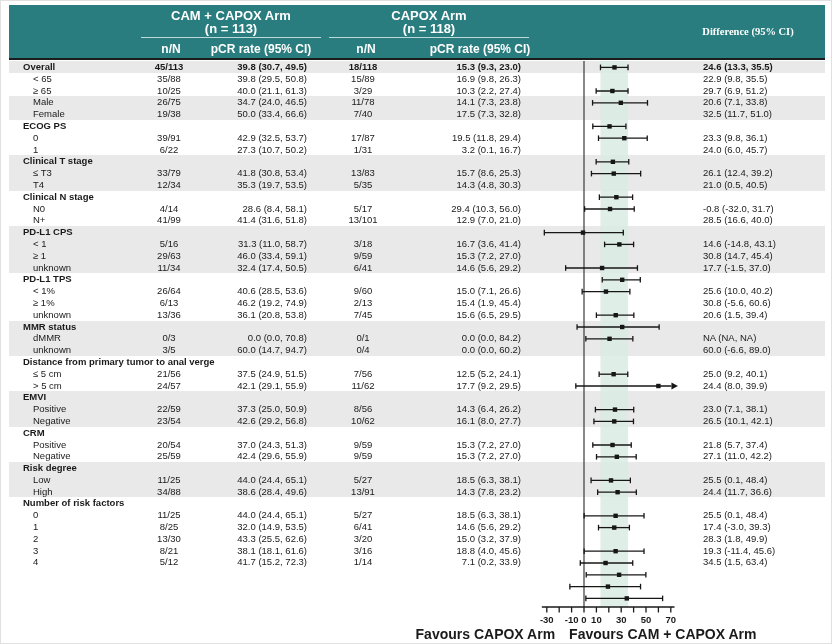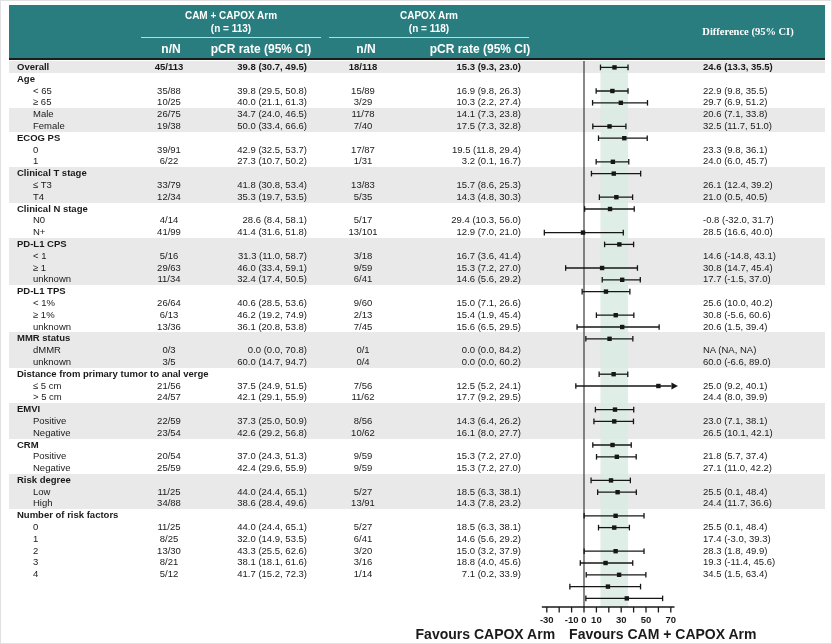--- a/index.html
+++ b/index.html
@@ -7,7 +7,7 @@
        font-family:"Liberation Sans", sans-serif;color:#1a1a1a;overflow:hidden;}
   
   .hdr{position:absolute;left:8px;top:4px;width:816px;height:53px;background:#2a7d7f;color:#ffffff;}
-  .arm-block{position:absolute;top:5px;text-align:center;font-weight:bold;font-size:10px;line-height:12.5px;
+  .arm-block{position:absolute;top:5px;text-align:center;font-weight:bold;font-size:13px;line-height:12.5px;
              padding-bottom:2px;border-bottom:1px solid rgba(255,255,255,0.7);}
   .arm1{left:132px;width:180px;}
   .arm2{left:320px;width:200px;}

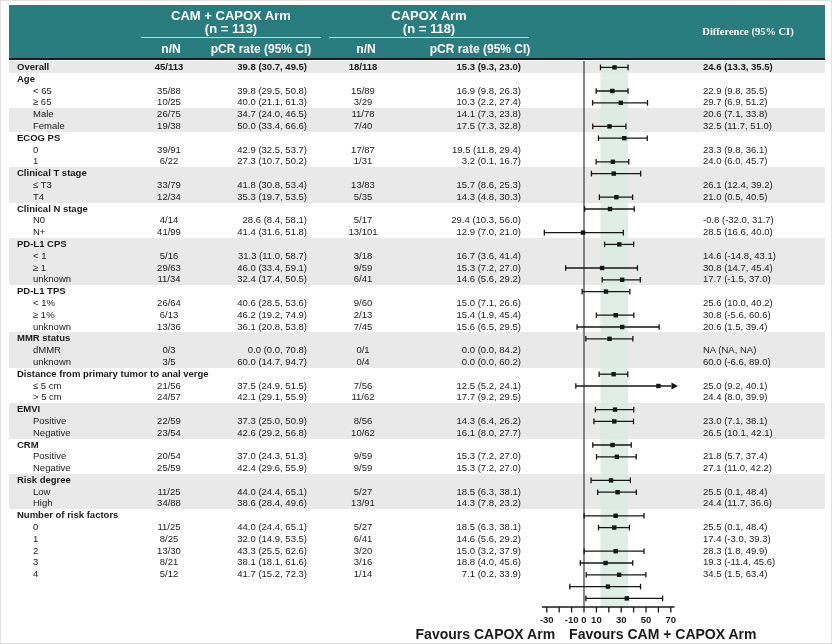--- a/index.html
+++ b/index.html
@@ -26,7 +26,7 @@
   .row.overall{font-weight:bold;}
   .c{white-space:nowrap;overflow:visible;}
   .c.label{padding-left:24px;}
-  .row.group .c.label, .row.overall .c.label{padding-left:8px;font-weight:bold;}
+  .row.group .c.label, .row.overall .c.label{padding-left:14px;font-weight:bold;}
   .c.a-nn,.c.b-nn{text-align:center;}
   .c.a-pcr{text-align:right;padding-right:4px;}
   .c.b-pcr{text-align:right;padding-right:10px;}

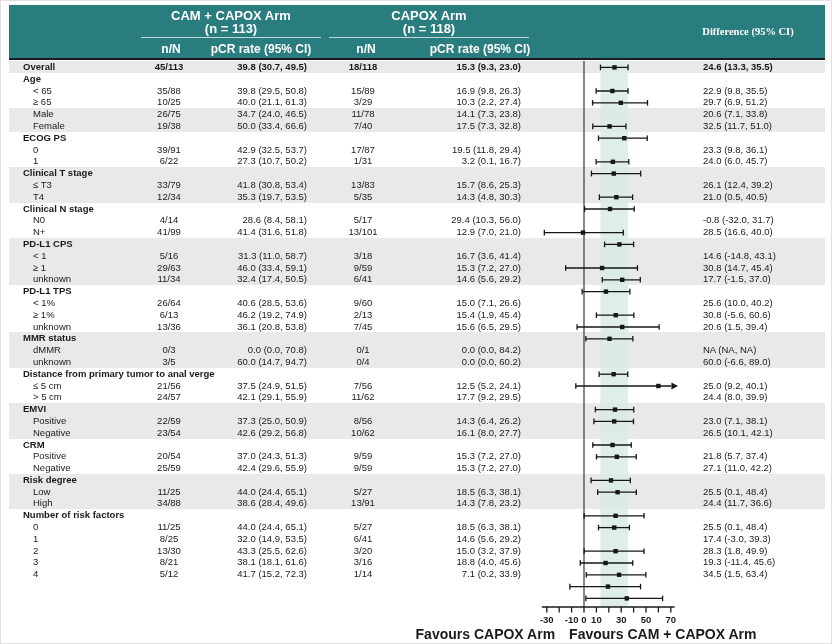--- a/index.html
+++ b/index.html
@@ -70,16 +70,6 @@
         <div class="c b-pcr">15.3 (9.3, 23.0)</div>
         <div class="c plot"></div>
         <div class="c diff">24.6 (13.3, 35.5)</div>
-      </div>
-      <div class="row group">
-        <div class="c label">Age</div>
-        <div class="c a-nn"></div>
-        <div class="c a-pcr"></div>
-        <div class="c sp"></div>
-        <div class="c b-nn"></div>
-        <div class="c b-pcr"></div>
-        <div class="c plot"></div>
-        <div class="c diff"></div>
       </div>
       <div class="row item">
         <div class="c label">&lt; 65</div>

